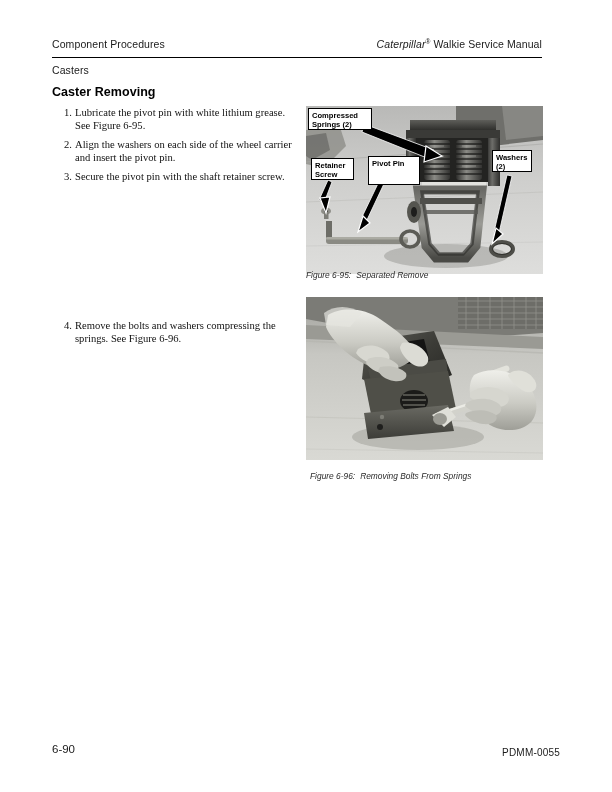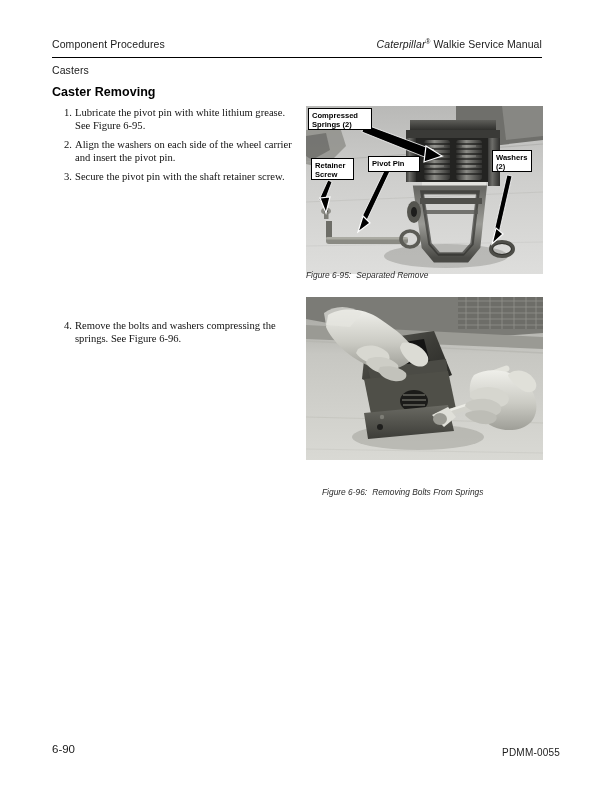--- a/index.html
+++ b/index.html
@@ -162,7 +162,7 @@
   }
   .co-springs   { left: 2px;   top: 2px;   width: 64px; height: 22px; }
   .co-retainer  { left: 5px;   top: 52px;  width: 43px; height: 22px; }
-  .co-pivot     { left: 62px;  top: 50px;  width: 52px; height: 16px; }
+  .co-pivot     { left: 62px;  top: 50px;  width: 52px; height: 29px; }
   .co-washers   { left: 186px; top: 44px;  width: 40px; height: 22px; }
 
   

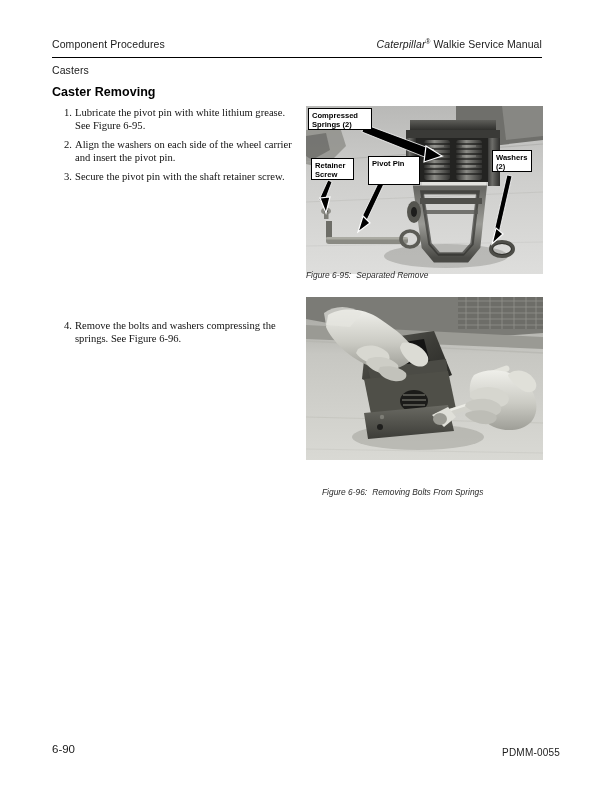--- a/index.html
+++ b/index.html
@@ -143,7 +143,7 @@
     white-space: nowrap;
   }
   .cap1 { left: 306px; top: 270px; }
-  .cap2 { left: 322px; top: 471px; margin-top: 16px; }
+  .cap2 { left: 310px; top: 471px; }
   .caption .cap-label { margin-right: 5px; text-align: center; }
 
   

